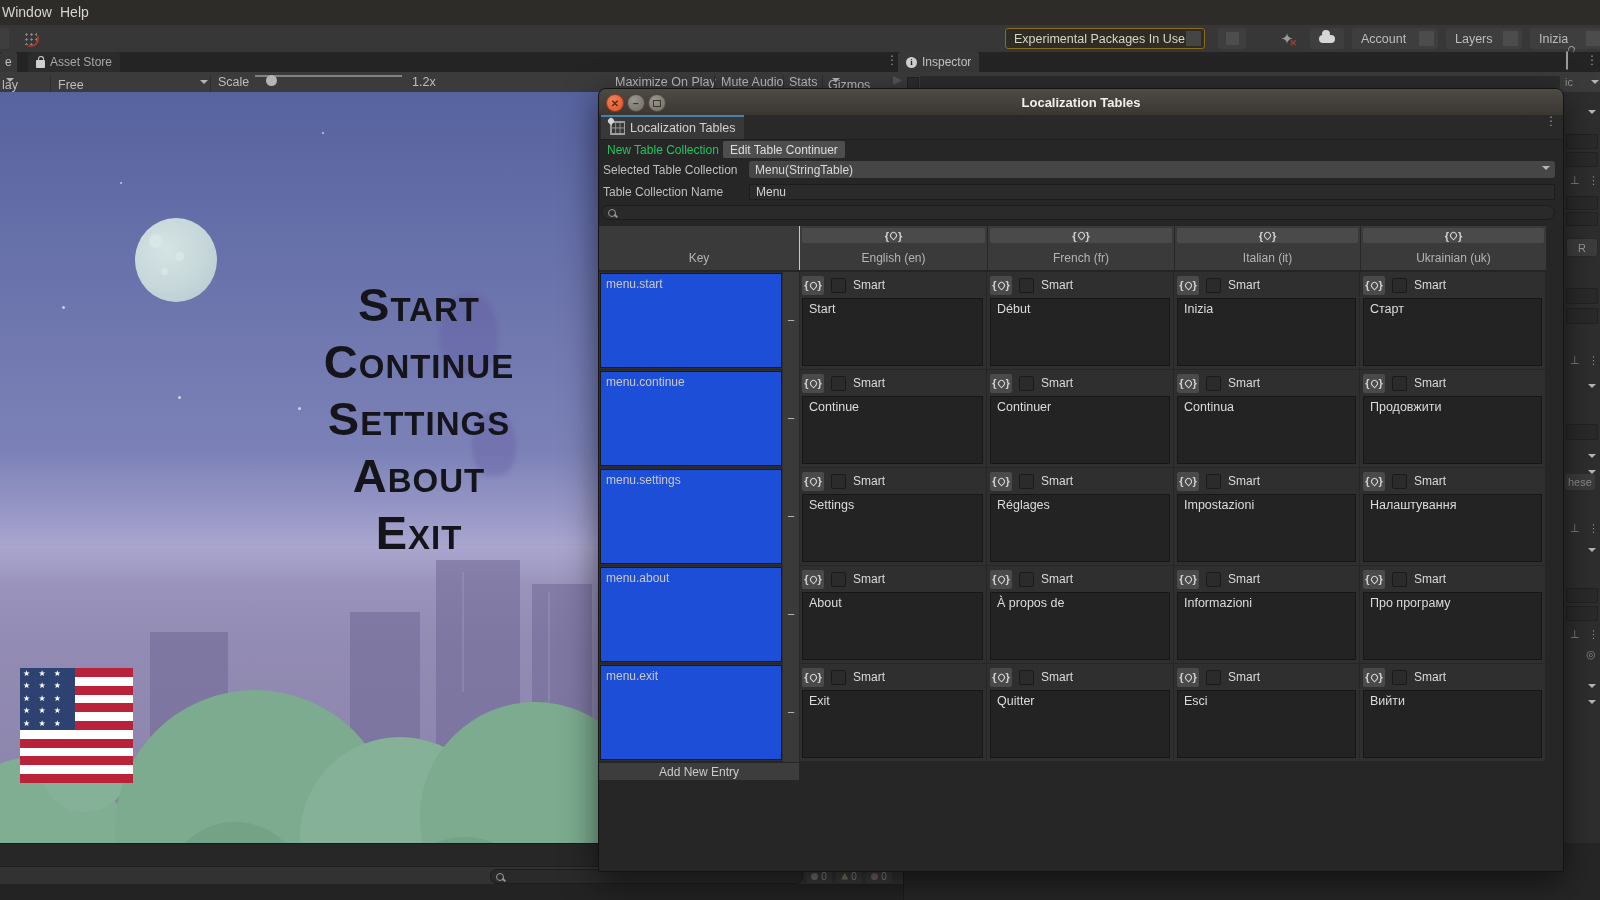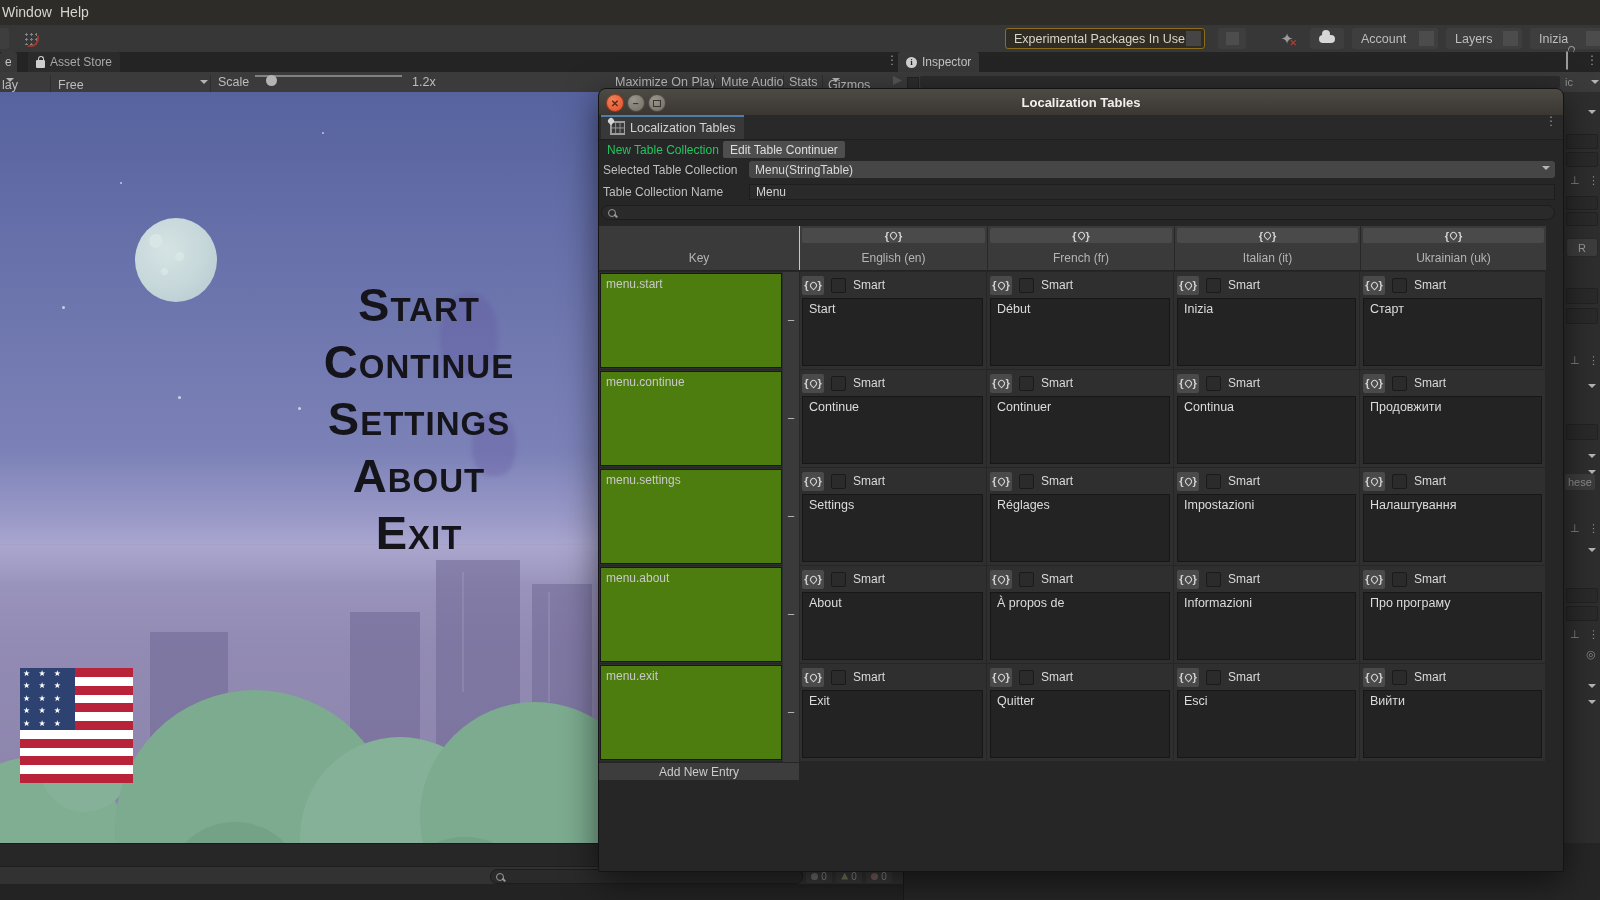--- a/index.html
+++ b/index.html
@@ -130,7 +130,7 @@
   .metaglyph{display:flex;align-items:center;color:#d2d2d2;font-size:11px;font-weight:bold;line-height:10px;gap:1px;}
   .pin{width:5px;height:5px;border:1.2px solid #d2d2d2;border-radius:50% 50% 50% 0;transform:rotate(-45deg);display:inline-block;}
   .lrow{position:absolute;left:0;width:947px;height:98px;background:#2f2f2f;border-bottom:1px solid #262626;box-sizing:border-box;}
-  .keycell{position:absolute;left:1px;top:1px;width:182px;height:95px;background:#4d7c0f;border:1px solid #191919;
+  .keycell{position:absolute;left:1px;top:1px;width:182px;height:95px;background:#1d4ed8;border:1px solid #191919;
     font-size:12px;color:#c9c9c9;padding:3px 5px;box-sizing:border-box;}
   .minusstrip{position:absolute;left:184px;top:0;width:16px;height:98px;background:#3a3a3a;border-right:1px solid #272727;display:flex;align-items:center;justify-content:center;}
   .minusbtn{width:12px;height:12px;background:transparent;border:none;color:#bbbbbb;font-size:13px;line-height:10px;padding:0;cursor:default;}

